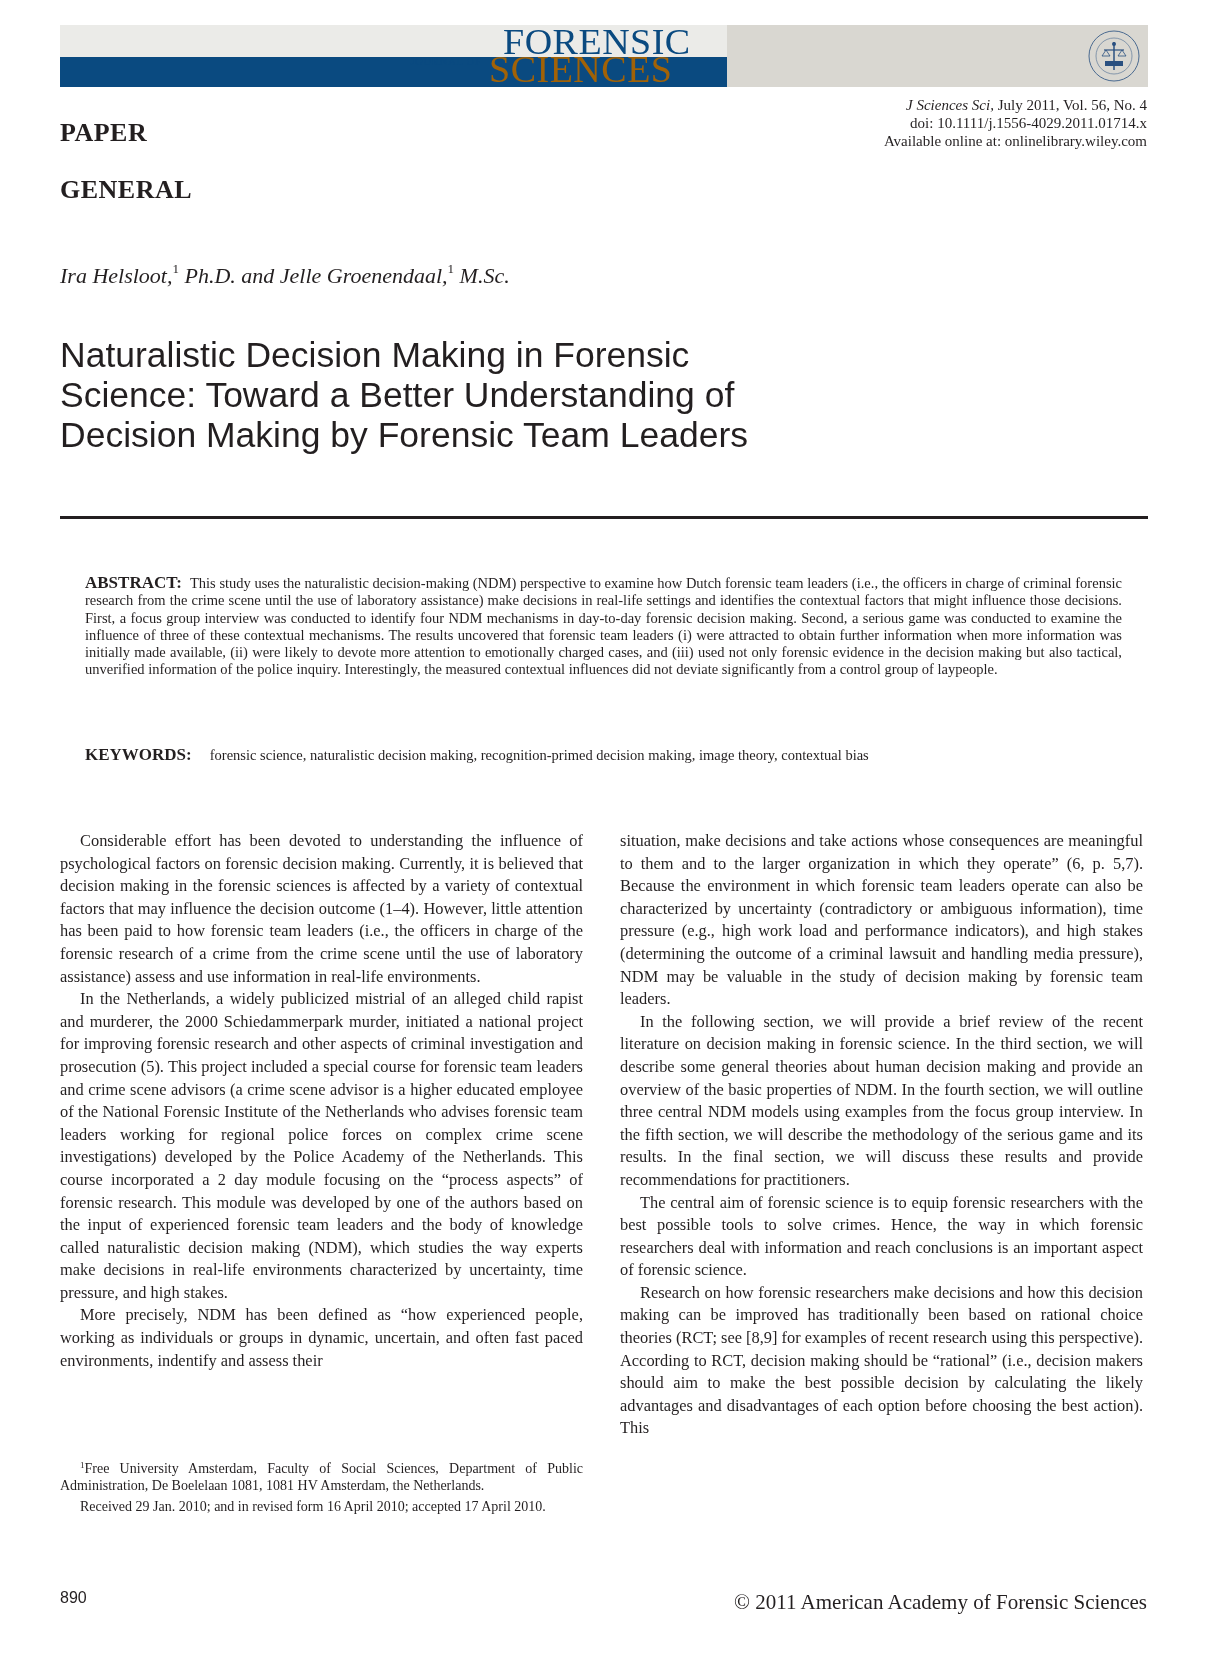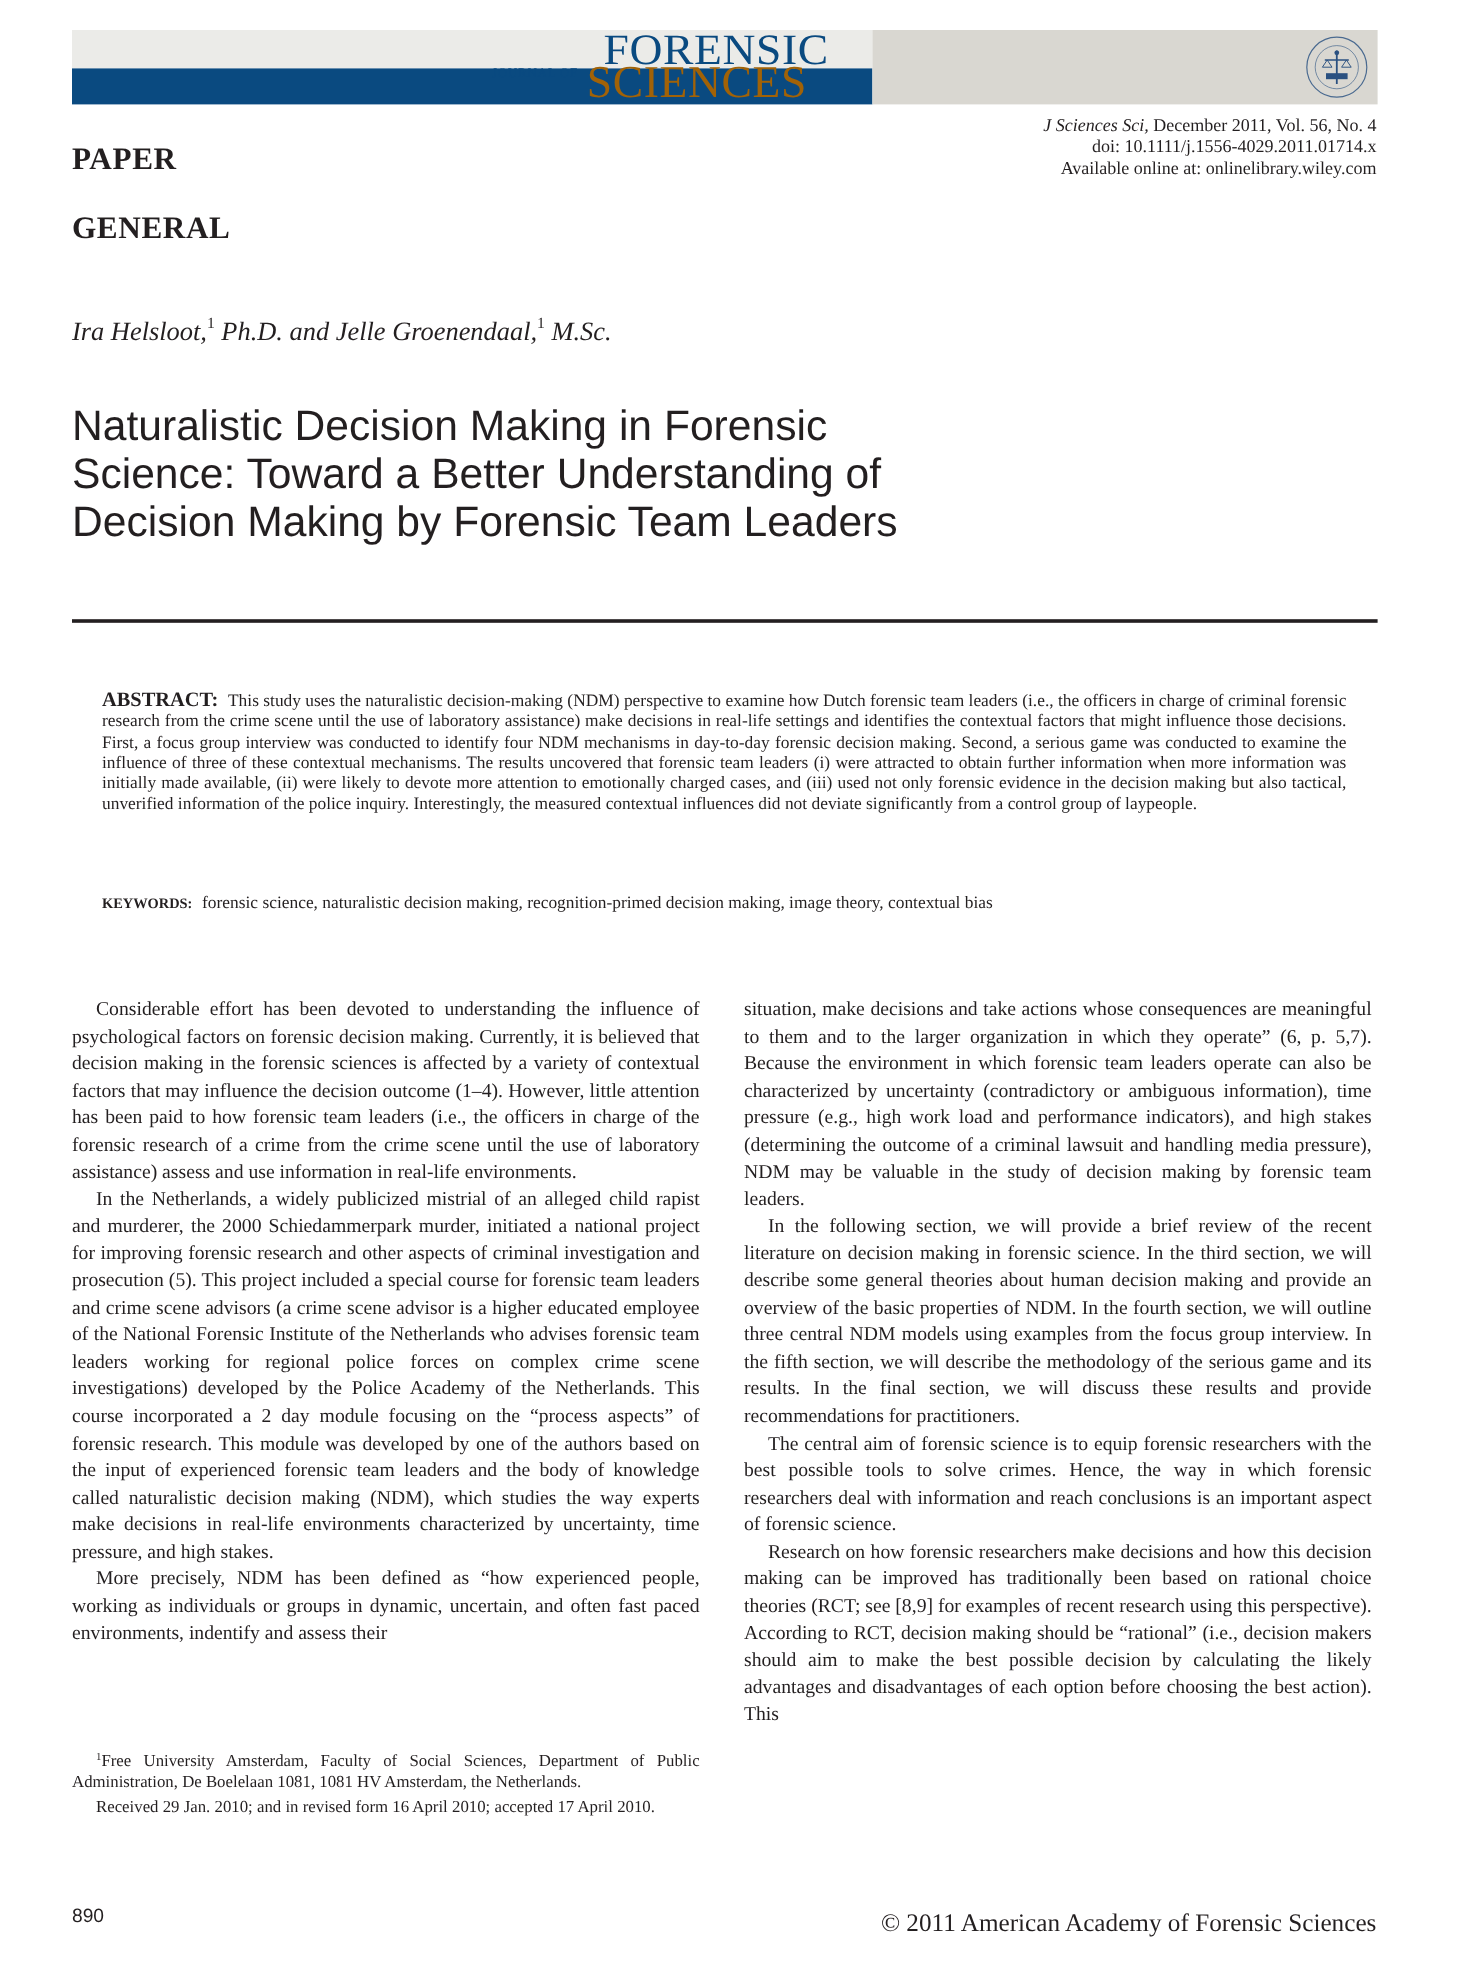--- a/index.html
+++ b/index.html
@@ -70,7 +70,7 @@
 </div>
 
 <div class="citation">
-  <div><span class="j-italic">J Sciences Sci,</span><span> December 2011, Vol. 56, No. 4</span></div>
+  <div><span class="j-italic">J Sciences Sci,</span><span> July 2011, Vol. 56, No. 4</span></div>
   <div>doi: 10.1111/j.1556-4029.2011.01714.x</div>
   <div>Available online at: onlinelibrary.wiley.com</div>
 </div>

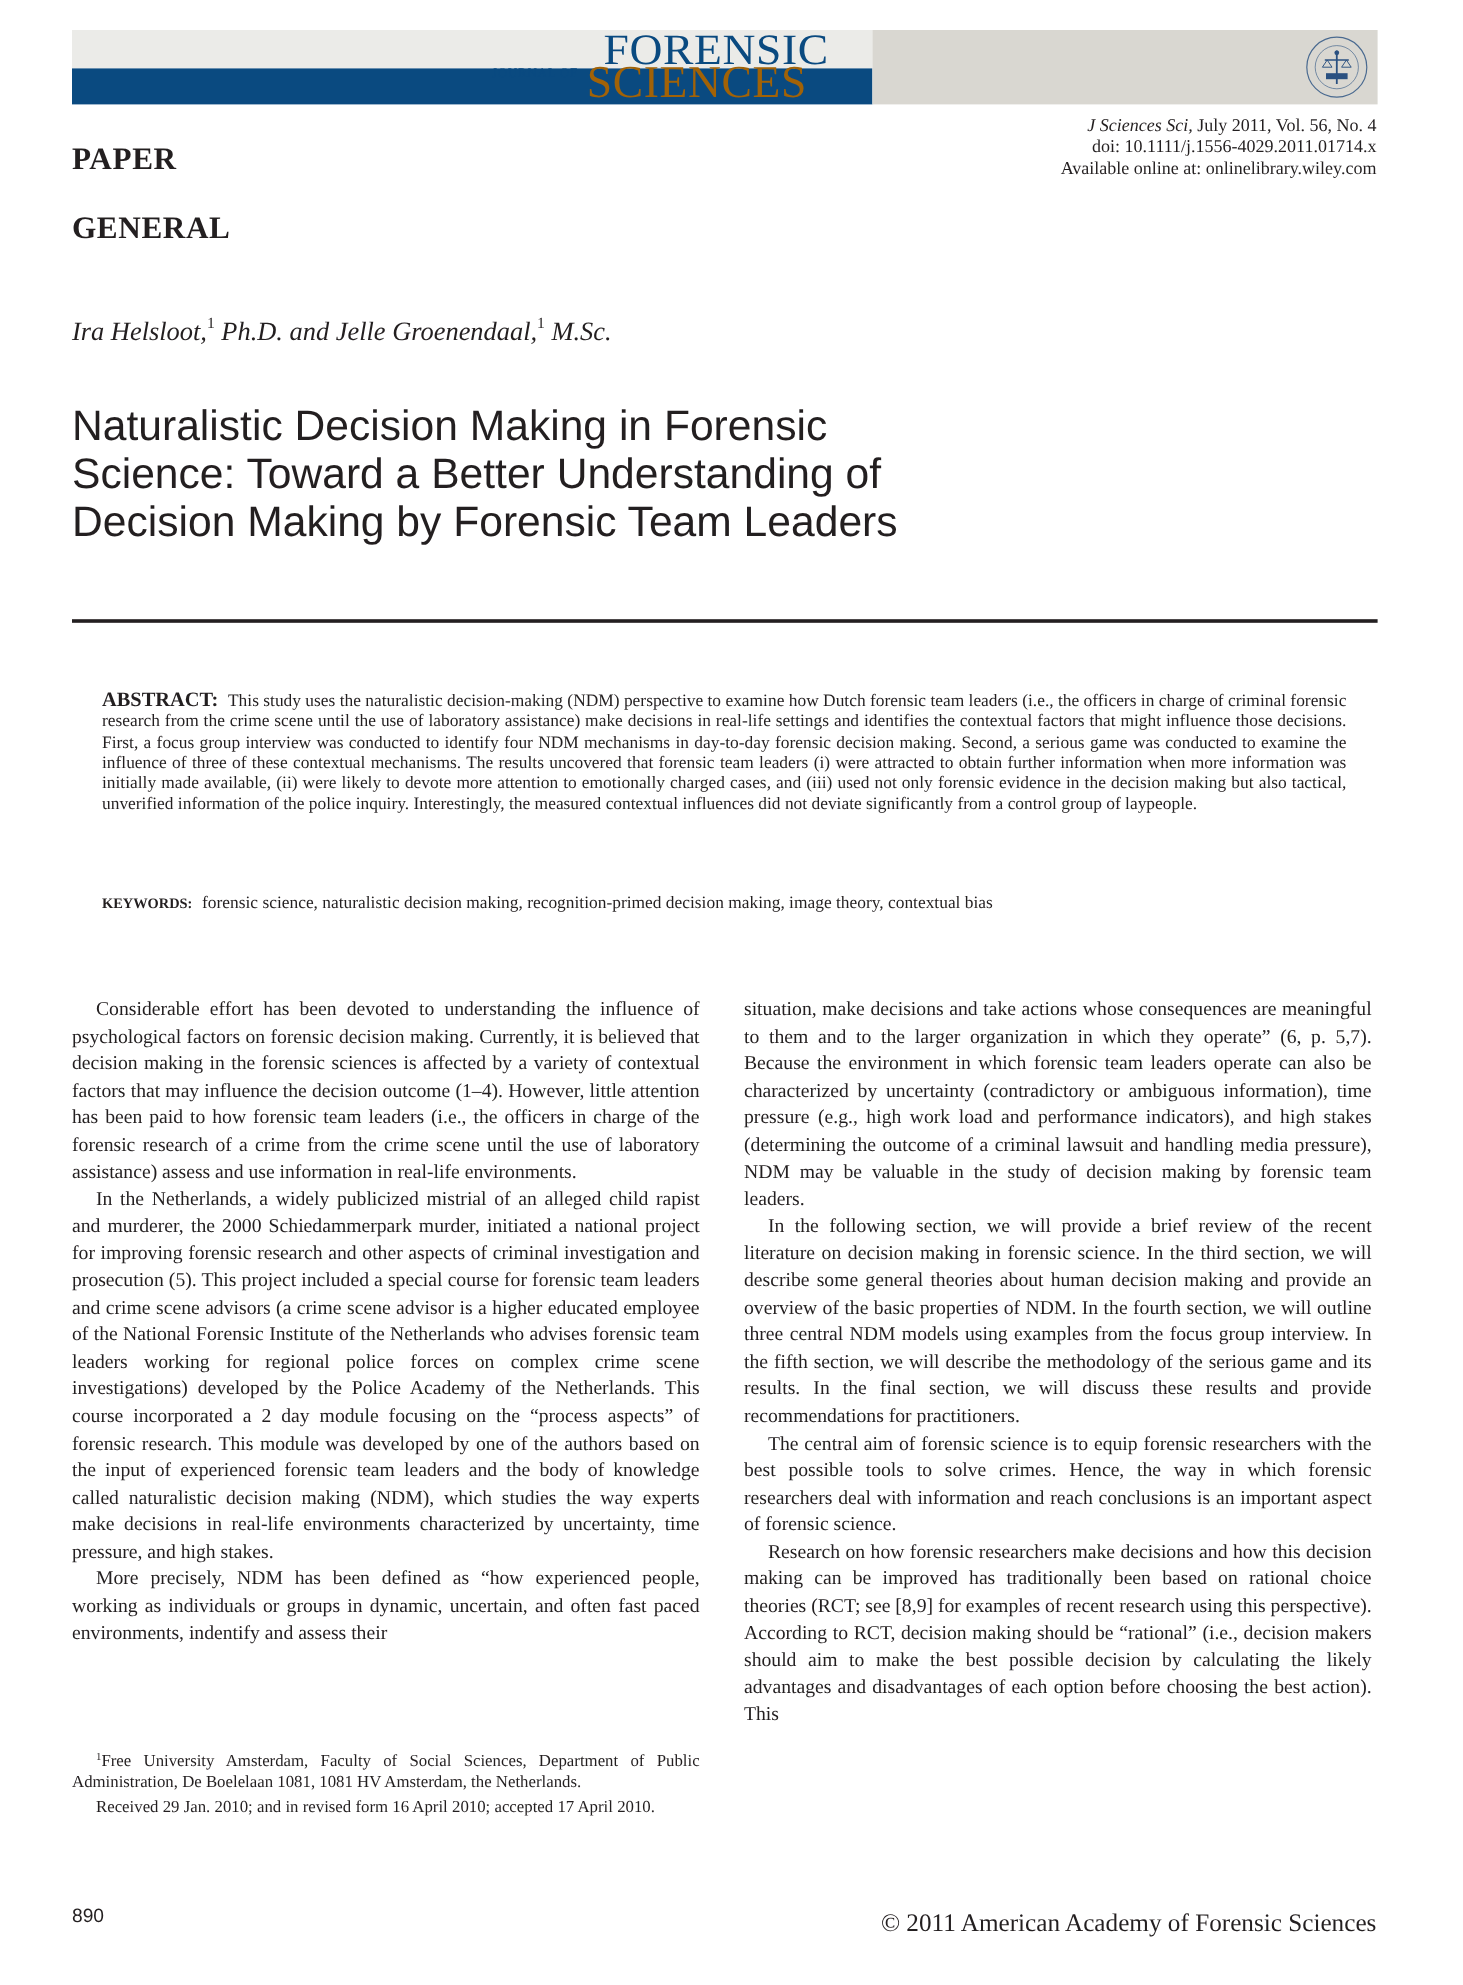--- a/index.html
+++ b/index.html
@@ -31,7 +31,7 @@
   .abstract .label { font-weight: bold; font-size: 17px; margin-right: 8px; }
 
   .keywords { position: absolute; left: 85px; top: 745px; width: 1060px; font-size: 14.5px; }
-  .keywords .label { font-weight: bold; font-size: 12px; margin-right: 8px; text-align: right; }
+  .keywords .label { font-weight: bold; font-size: 17px; margin-right: 18px; text-align: right; }
 
   .col { position: absolute; width: 523px; font-size: 16.4px; line-height: 22.6px; text-align: justify; hyphens: none; }
   .col-left { left: 60px; top: 830px; }

